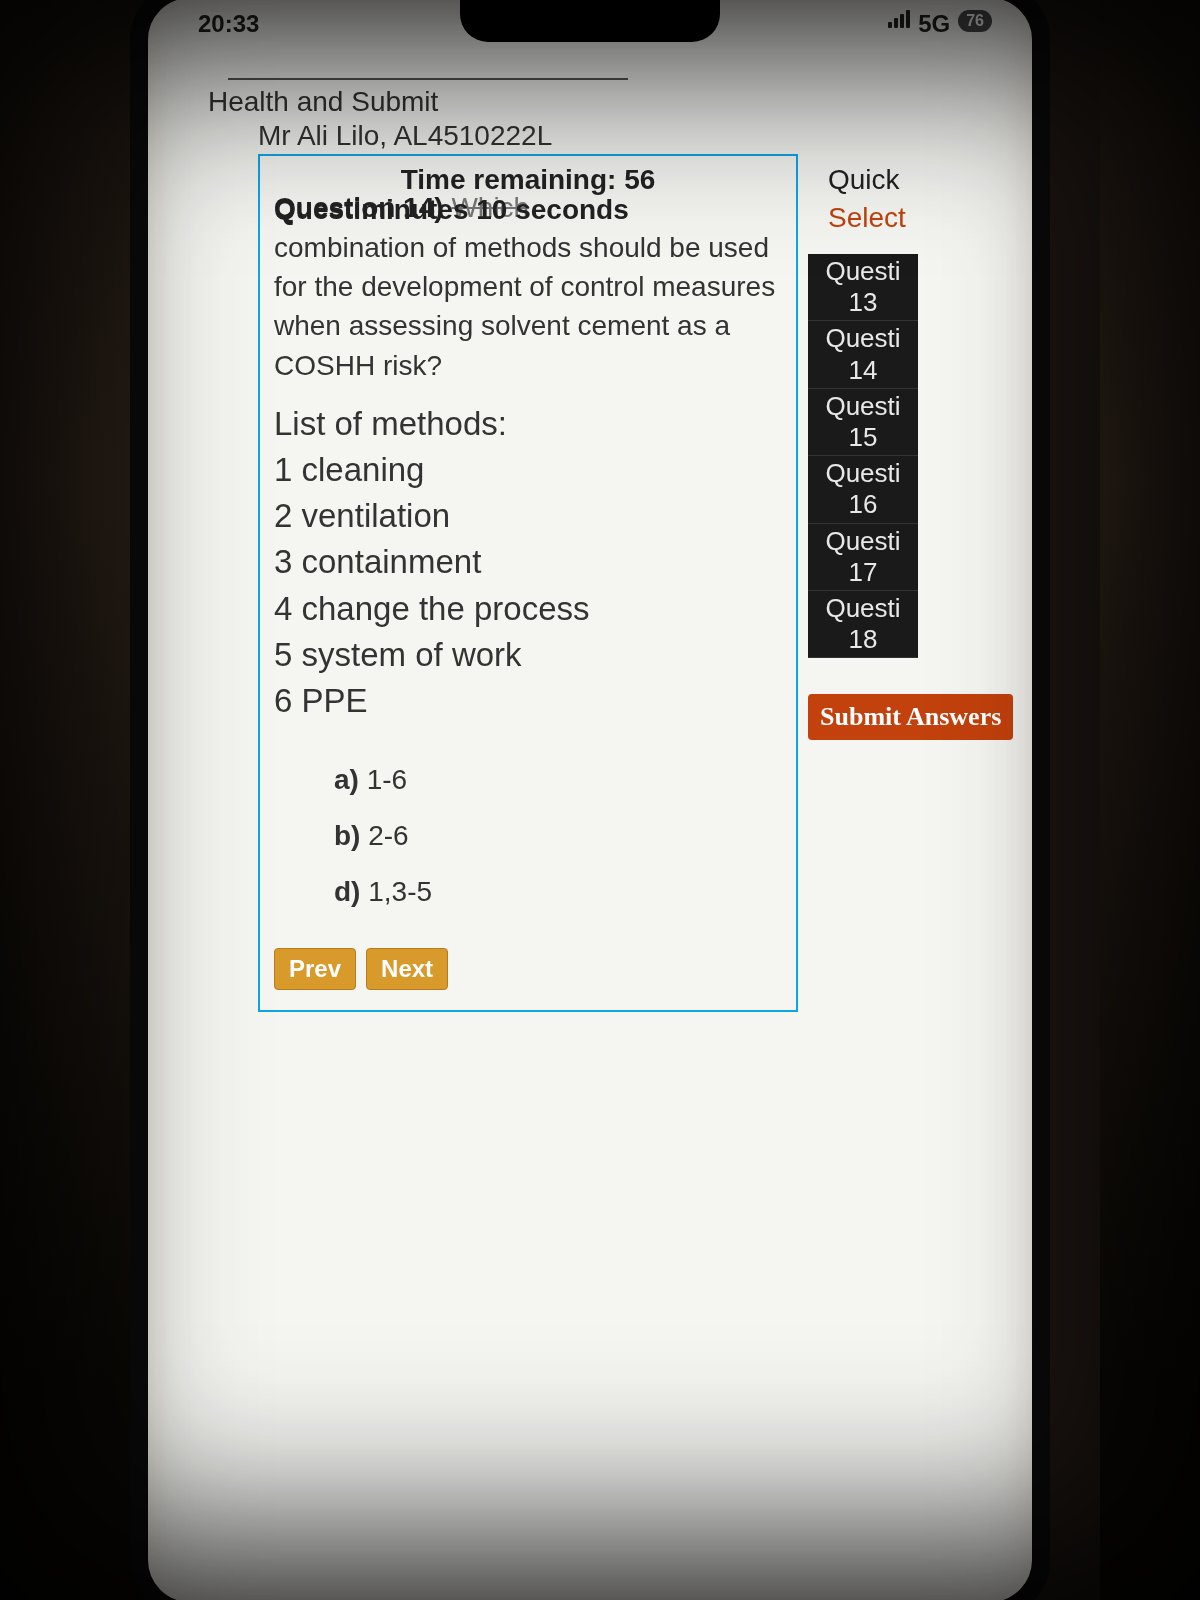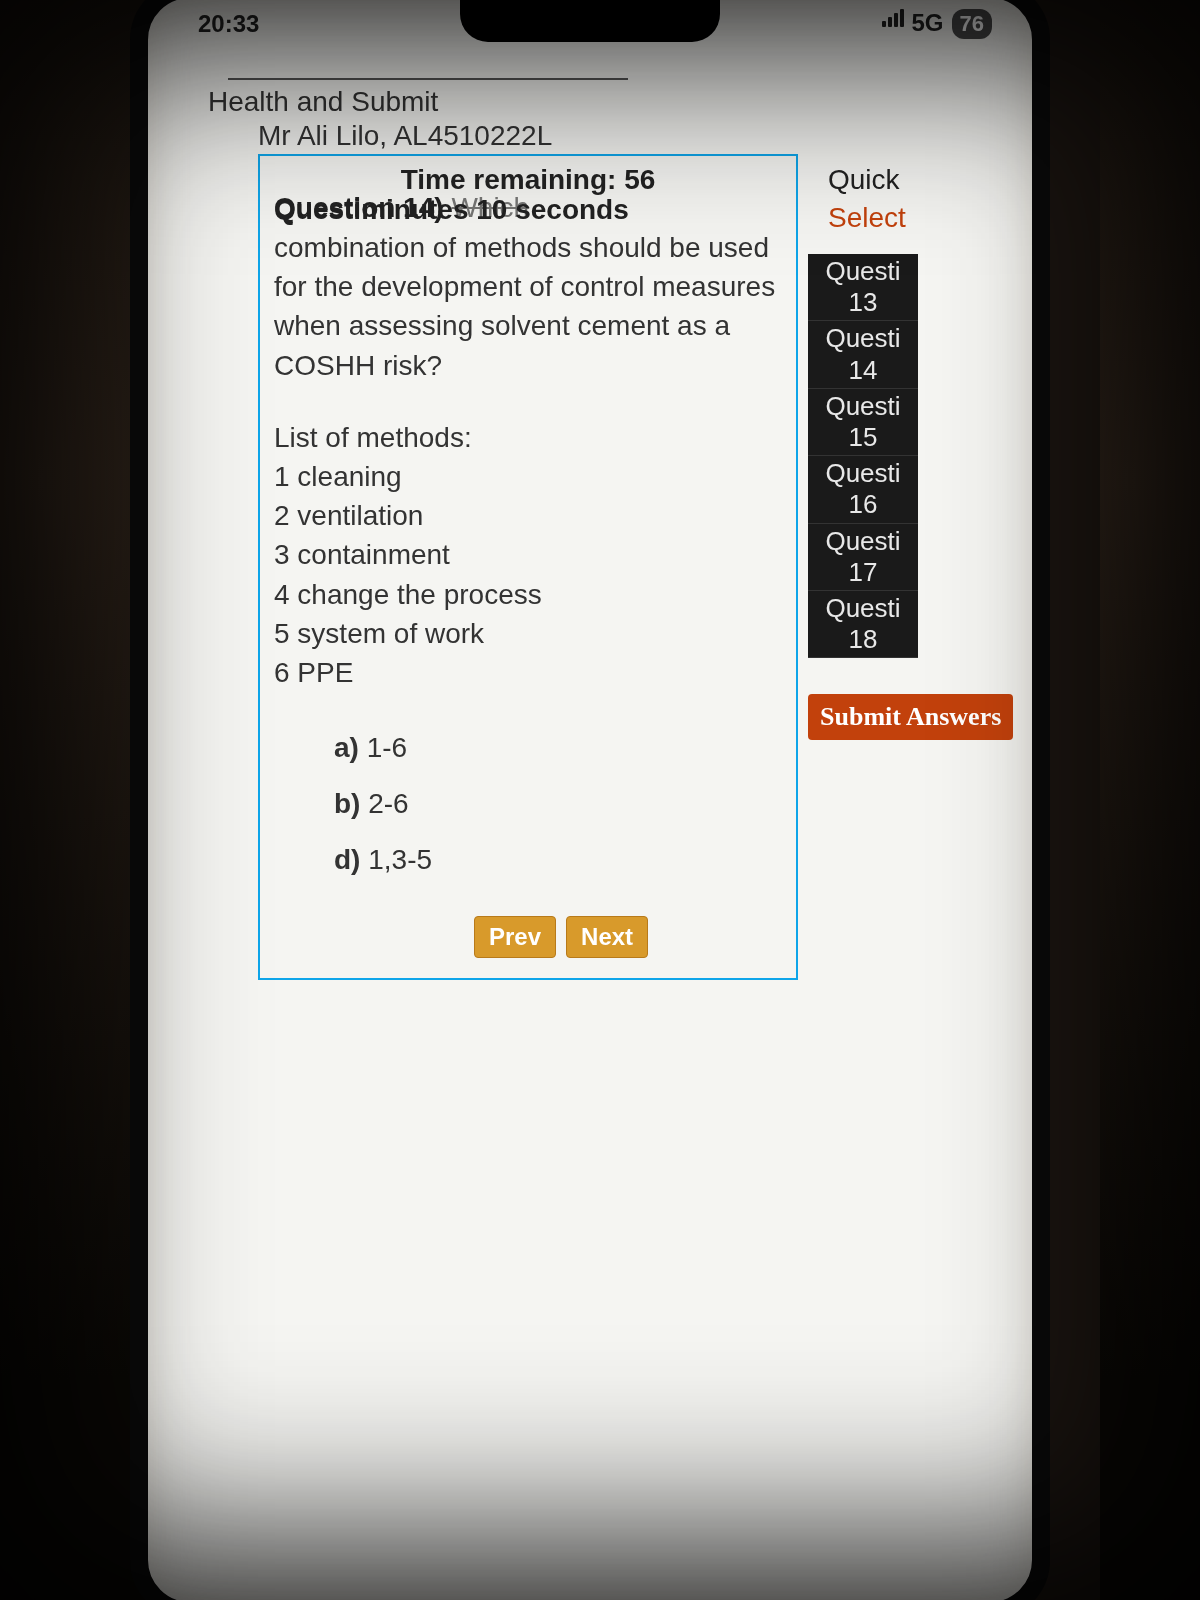--- a/index.html
+++ b/index.html
@@ -62,7 +62,7 @@
     color: #fff;
     border-radius: 12px;
     padding: 2px 8px;
-    font-size: 22px;
+    font-size: 16px;
     font-weight: 600;
   }
   .notch {

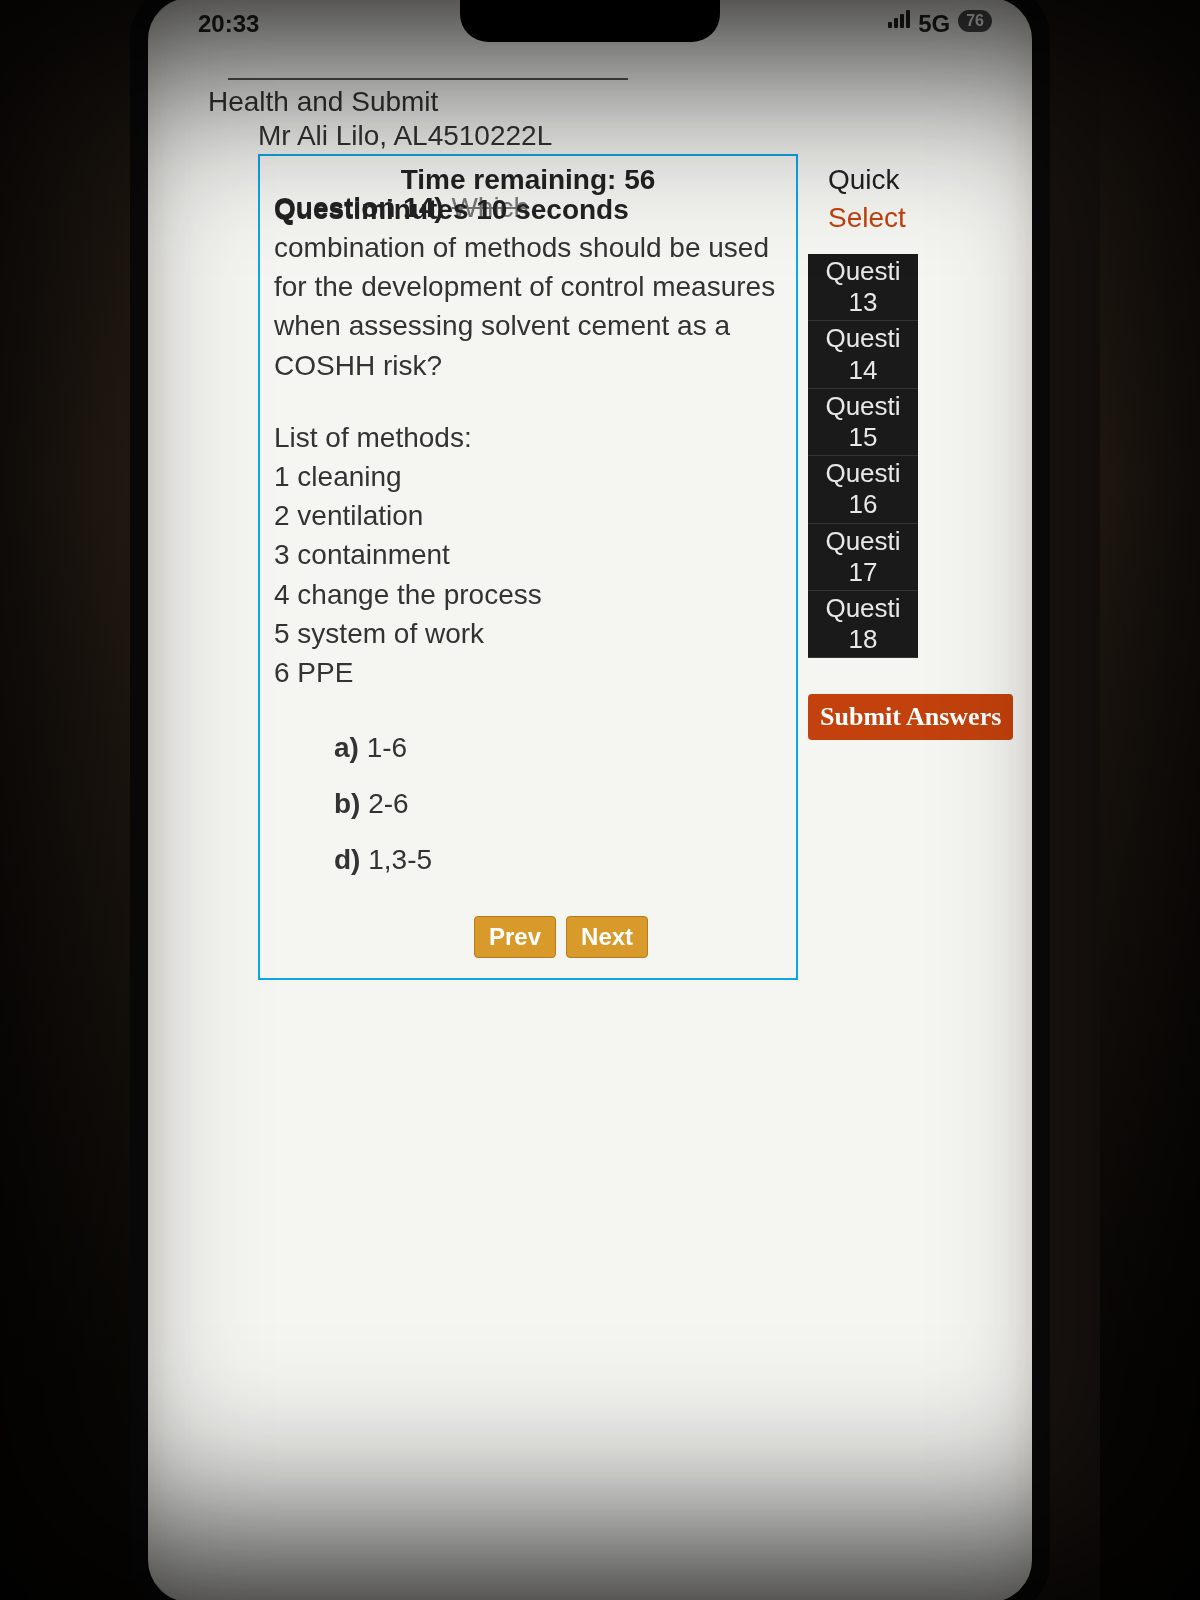--- a/index.html
+++ b/index.html
@@ -130,10 +130,10 @@
     margin-top: 4px;
   }
   .methods {
-    font-size: 28px;
+    font-size: 33px;
     color: #333;
     line-height: 1.4;
-    margin-top: 33px;
+    margin-top: 16px;
   }
   .answers {
     margin-top: 40px;

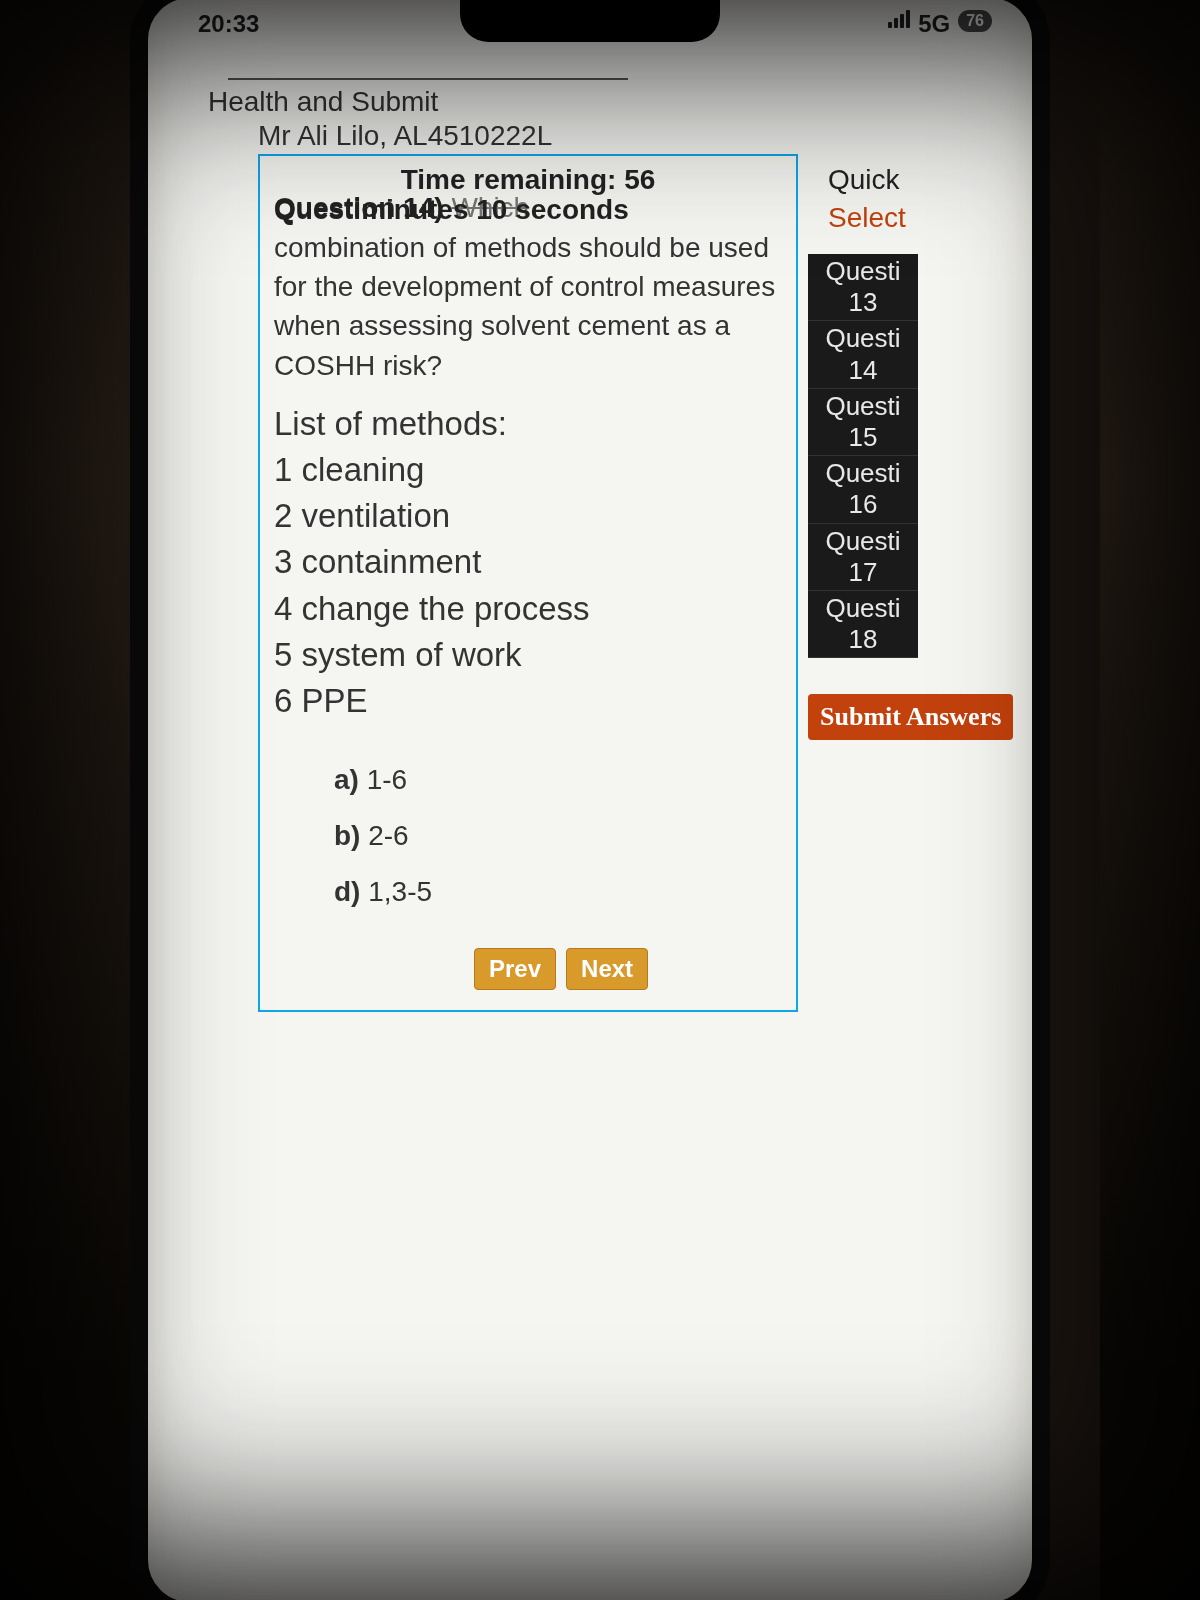--- a/index.html
+++ b/index.html
@@ -149,7 +149,6 @@
     display: flex;
     gap: 10px;
     margin-top: 40px;
-    margin-left: 200px;
   }
   .nav-btn {
     background: #d89a2b;

